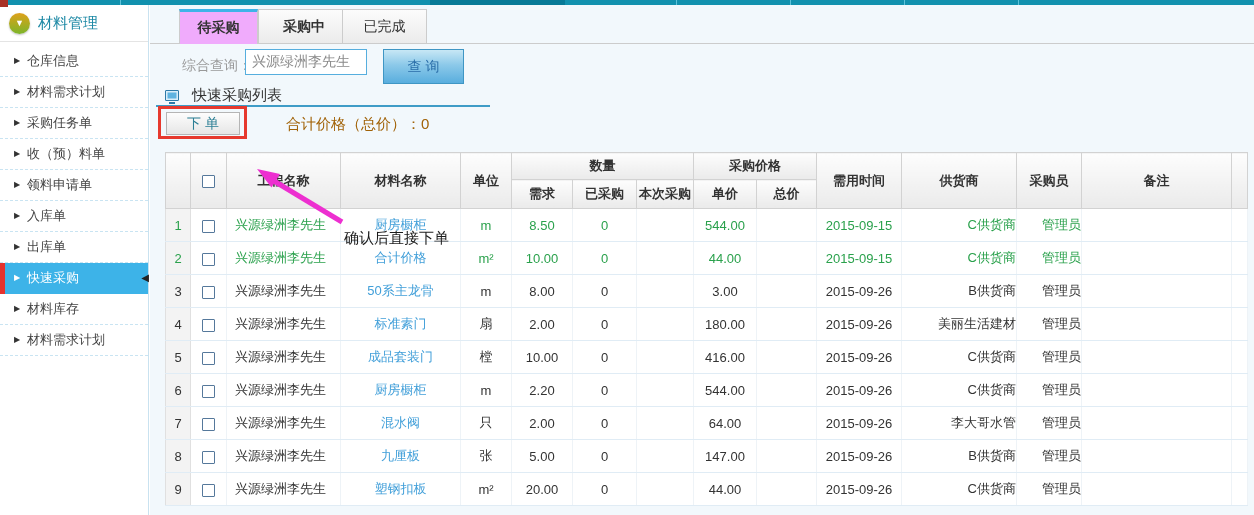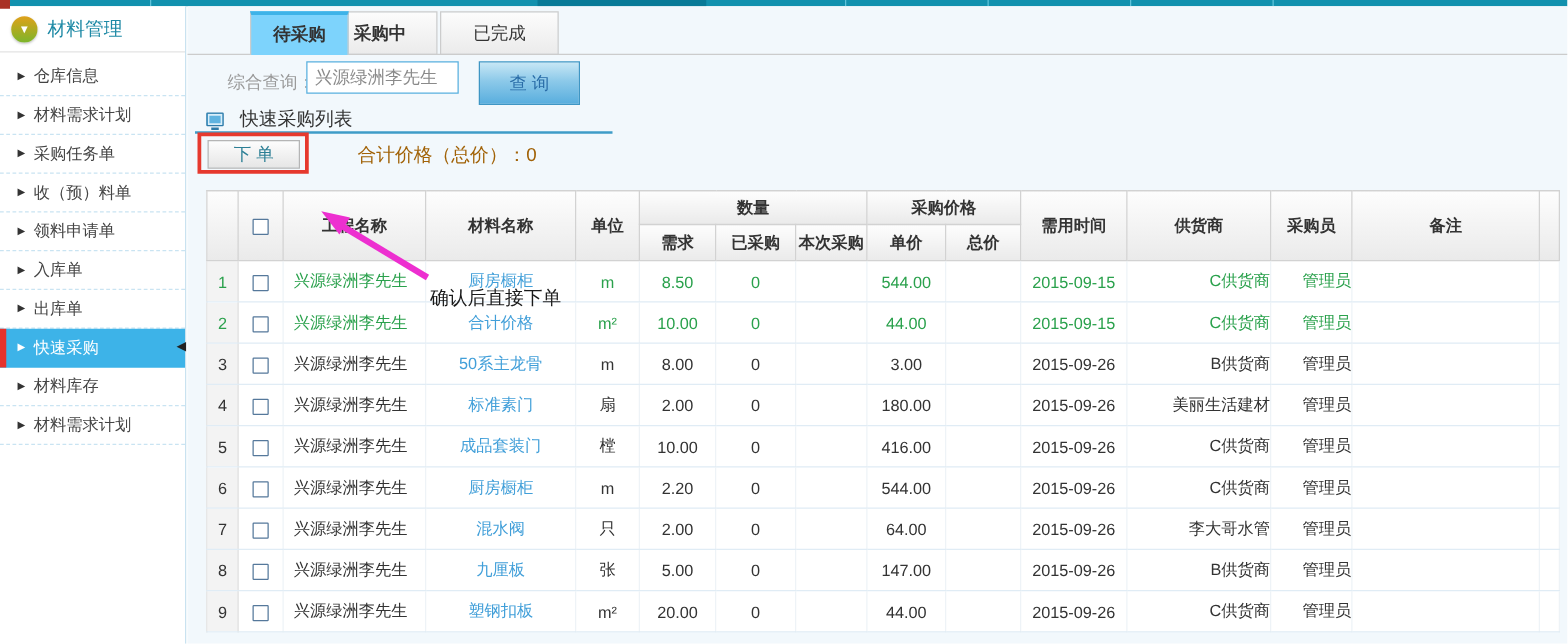--- a/index.html
+++ b/index.html
@@ -41,8 +41,8 @@
   .tab { position:absolute; top:0; height:35px; text-align:center; font-size:14px; color:#333;
     line-height:33px; background:linear-gradient(180deg,#fcfcfc,#ebebeb);
     border:1px solid #ccc; cursor:pointer; z-index:0; }
-  .tab.active { background:#7dd3fc; border-top:3px solid #3eb3e8; border-bottom:none;
-    line-height:30px; font-weight:bold; z-index:2;margin-left:21px; }
+  .tab.active { background:#f0abfc; border-top:3px solid #3eb3e8; border-bottom:none;
+    line-height:30px; font-weight:bold; z-index:2; }
   .tab1 { left:29px;  width:79px; }
   .tab2 { left:108px; width:92px;font-weight:bold; }
   .tab3 { left:202px; width:95px; }

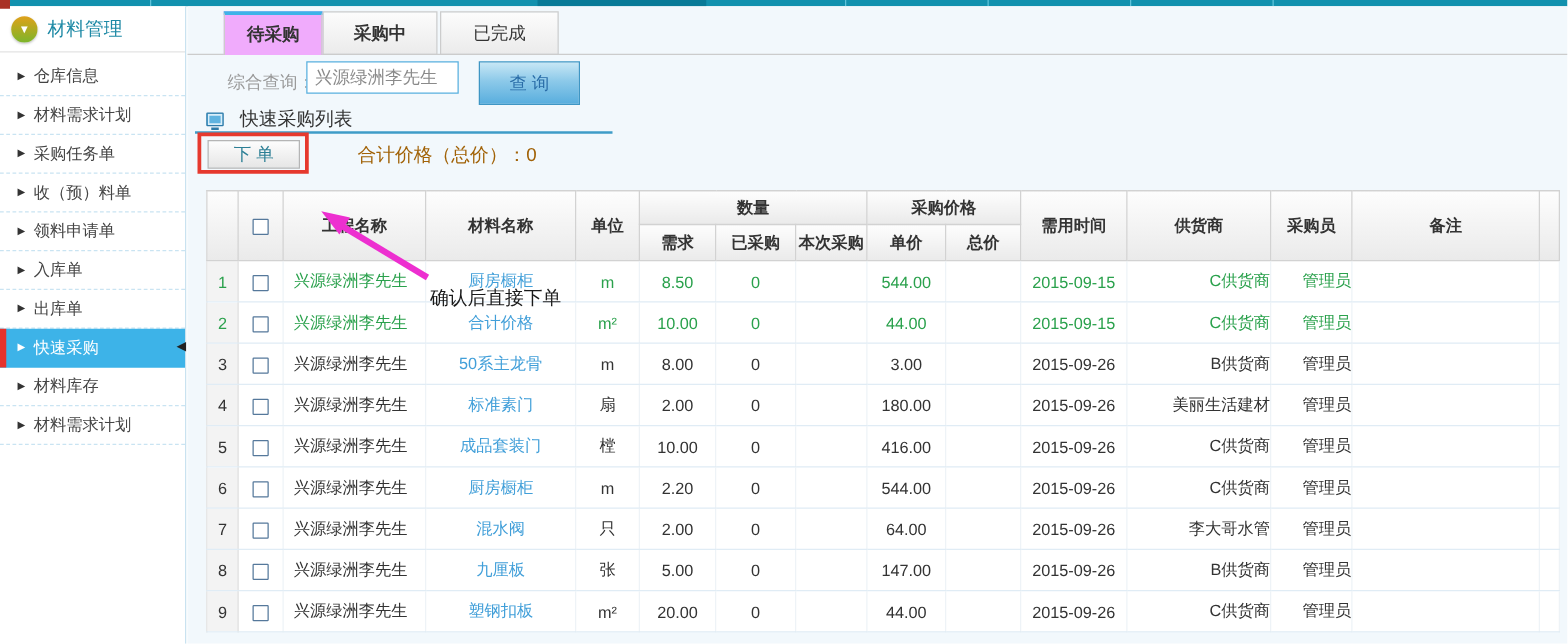--- a/index.html
+++ b/index.html
@@ -45,7 +45,7 @@
     line-height:30px; font-weight:bold; z-index:2; }
   .tab1 { left:29px;  width:79px; }
   .tab2 { left:108px; width:92px;font-weight:bold; }
-  .tab3 { left:202px; width:95px; }
+  .tab3 { left:192px; width:85px; }
 
   
   .search-label { position:absolute; top:52px; left:32px; font-size:14px; color:#999; }

